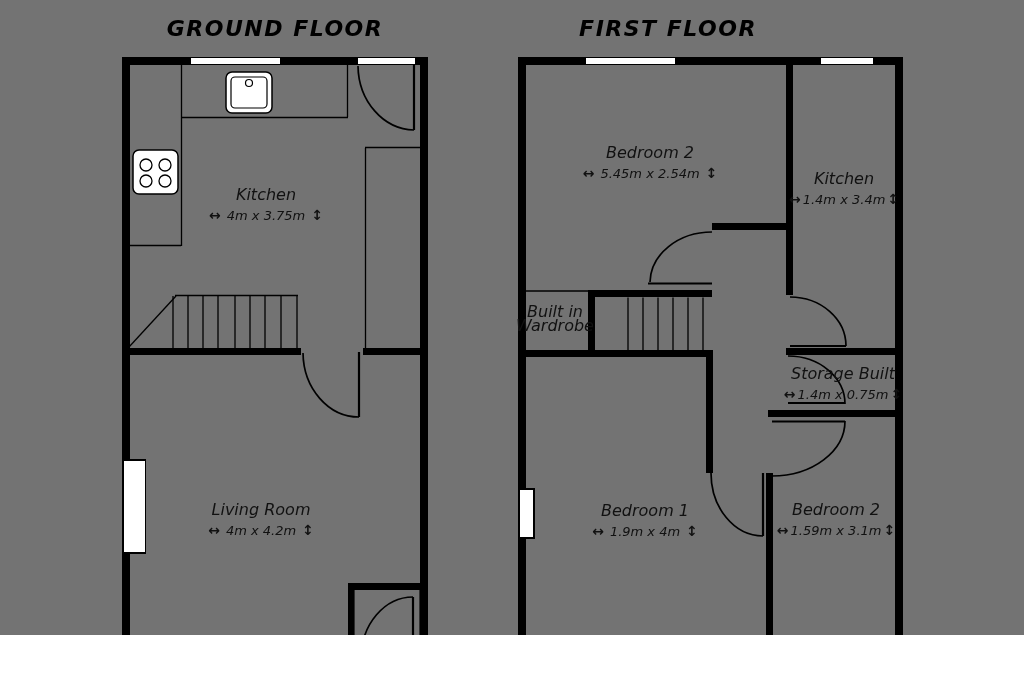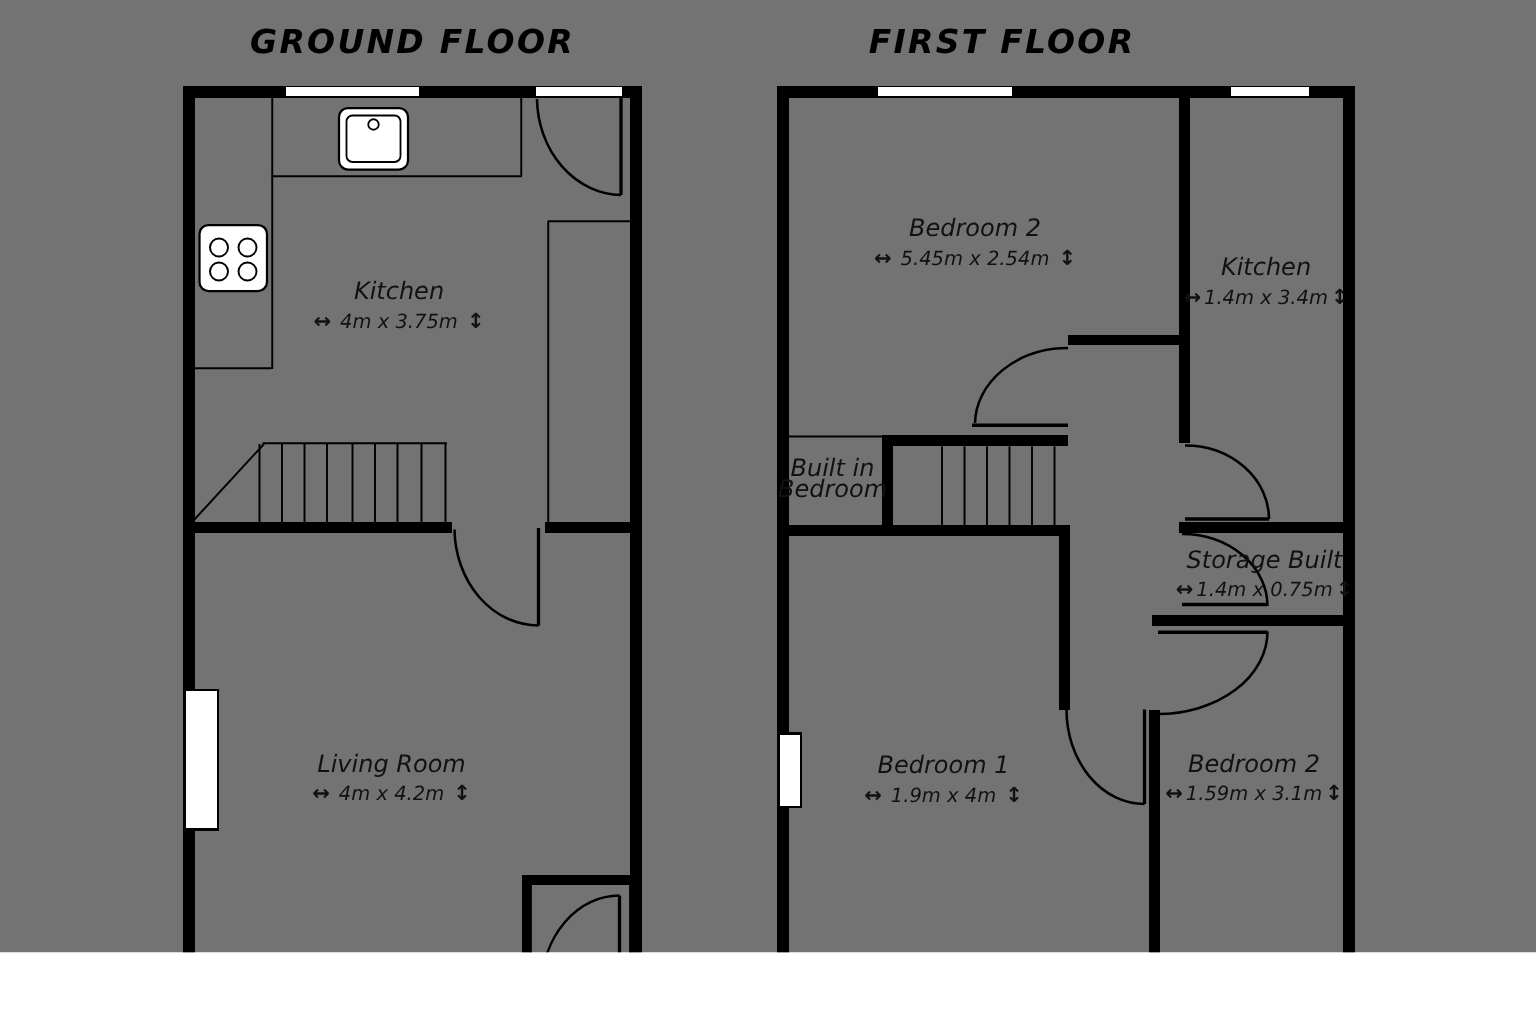--- a/index.html
+++ b/index.html
@@ -240,7 +240,7 @@
 
   <div class="room-label" style="left:555px;top:319px">
     <div class="wardrobe-line">Built in</div>
-    <div class="wardrobe-line">Bedroom</div>
+    <div class="wardrobe-line">Wardrobe</div>
   </div>
 
 </div>

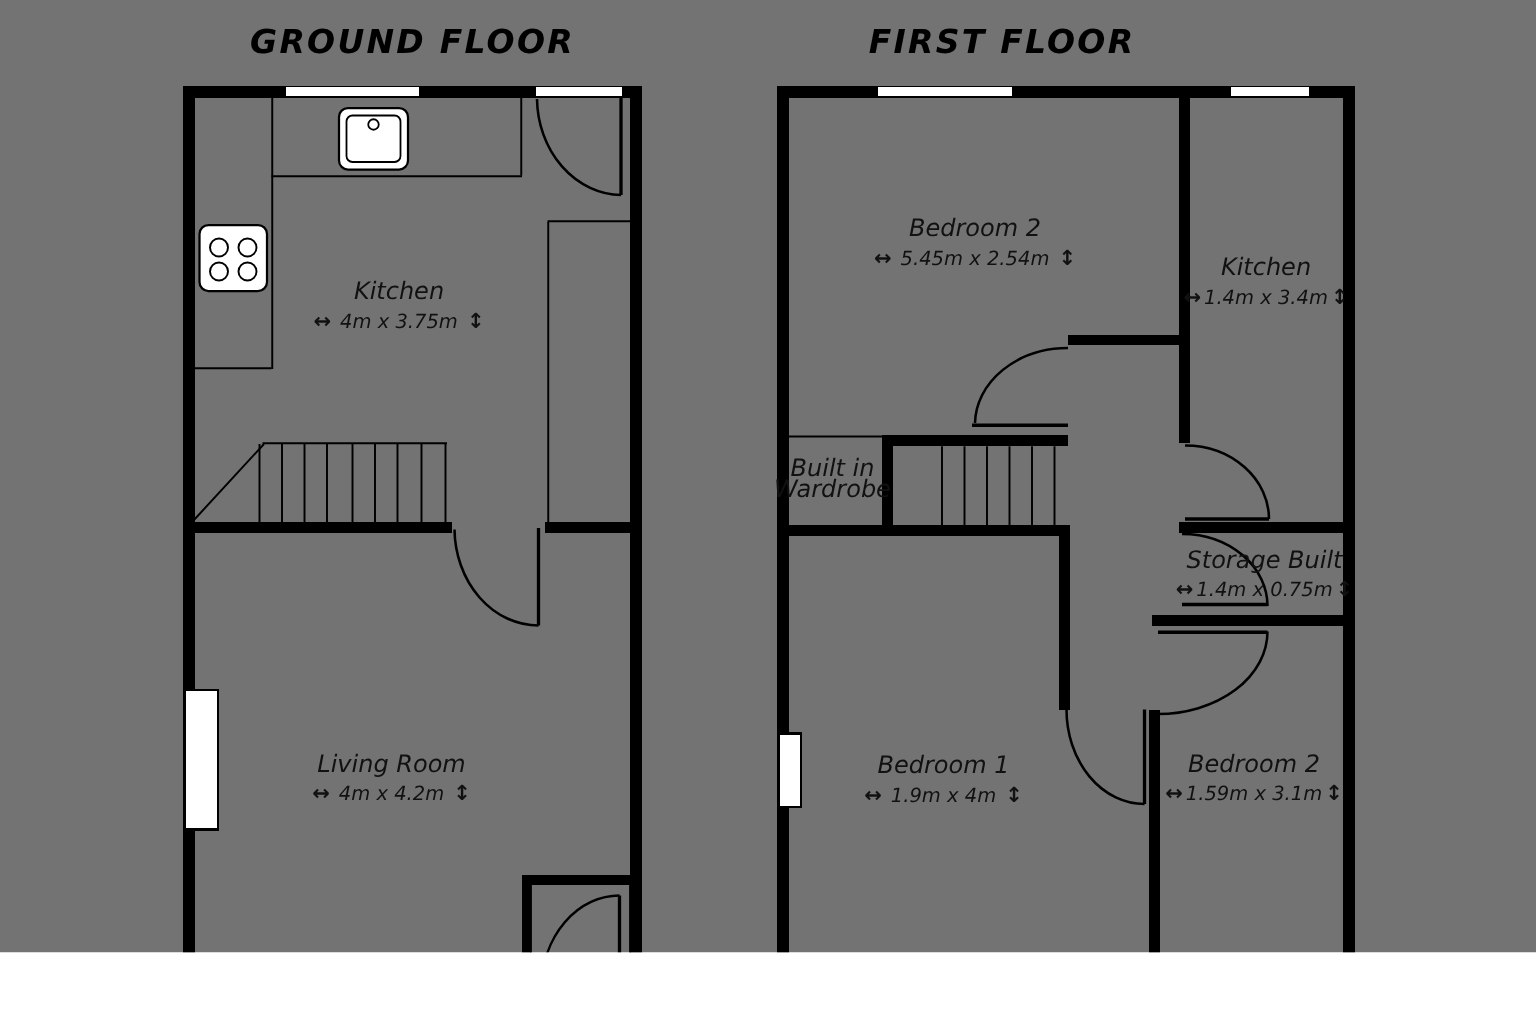--- a/index.html
+++ b/index.html
@@ -220,7 +220,7 @@
     </div>
   </div>
 
-  <div class="room-label" style="left:629px;top:520px">
+  <div class="room-label" style="left:645px;top:520px">
     <div class="room-name">Bedroom 1</div>
     <div class="room-dims">
       <span class="arrow">↔</span>

